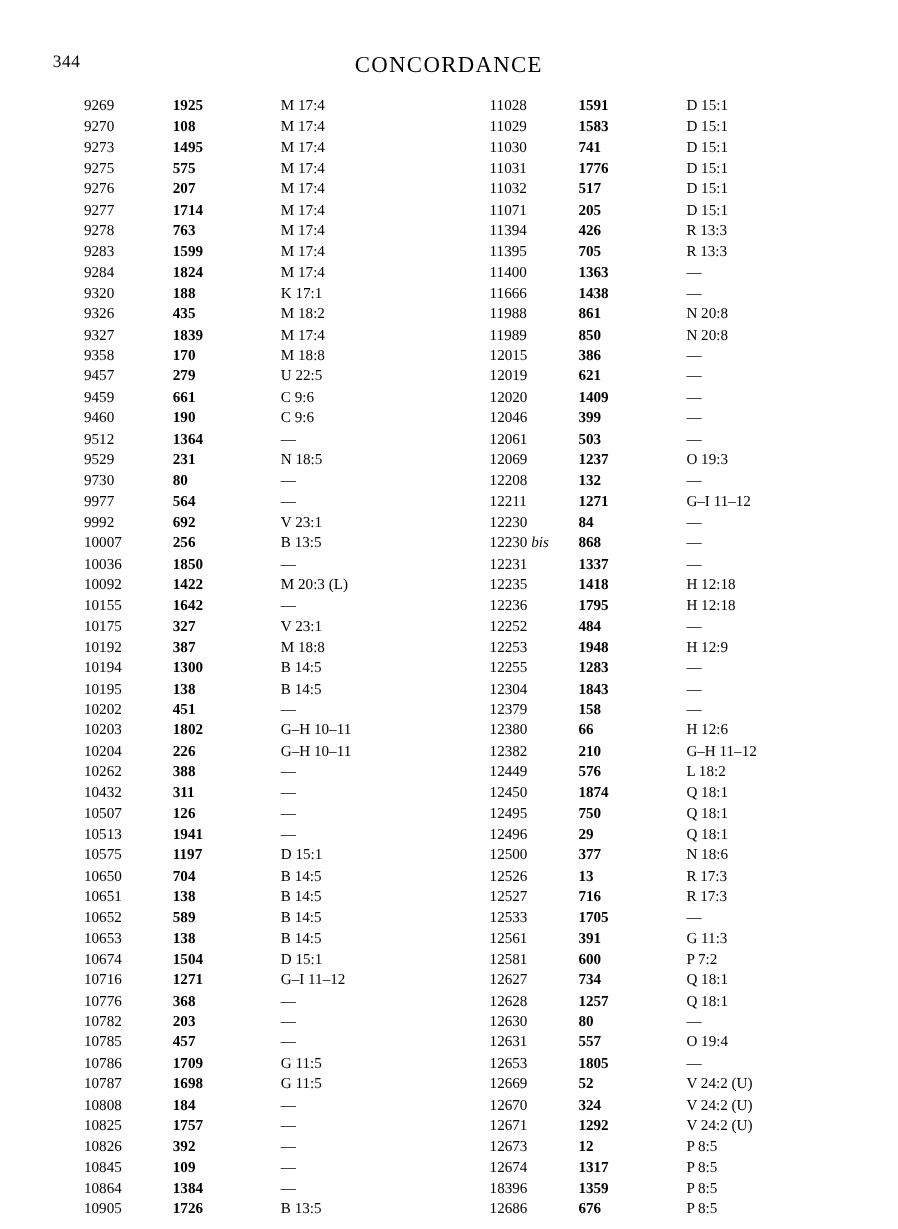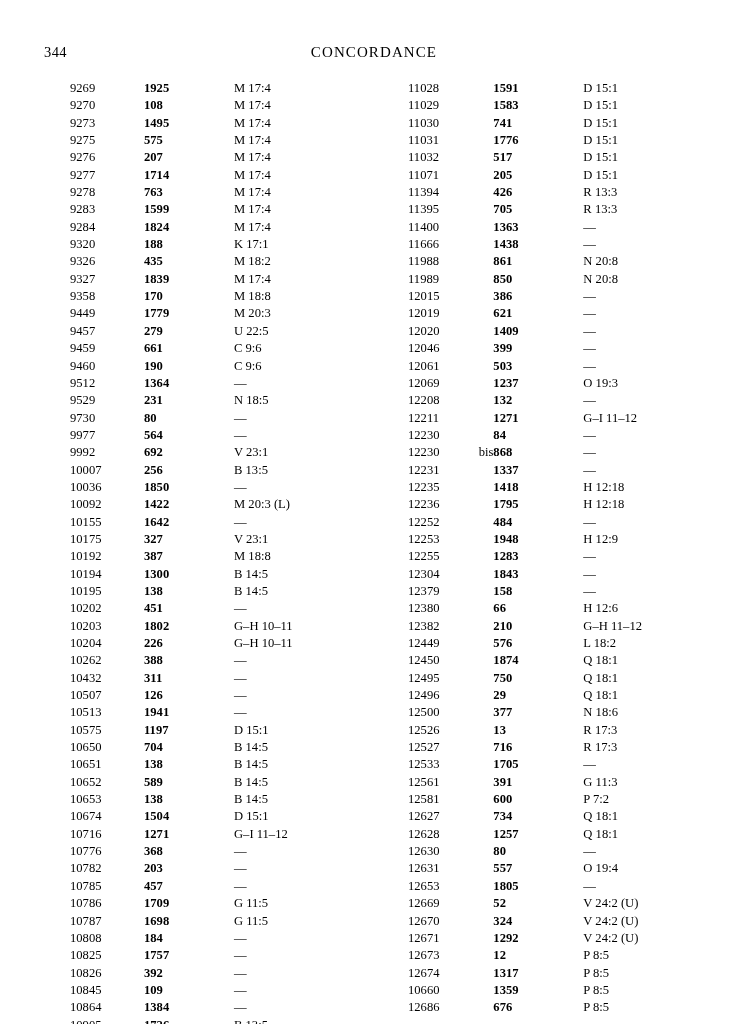--- a/index.html
+++ b/index.html
@@ -43,7 +43,7 @@
     top: 0;
     width: 748px;
     text-align: center;
-    font-size: 15px;
+    font-size: 19px;
     letter-spacing: 1.1px;
   }
   .columns {

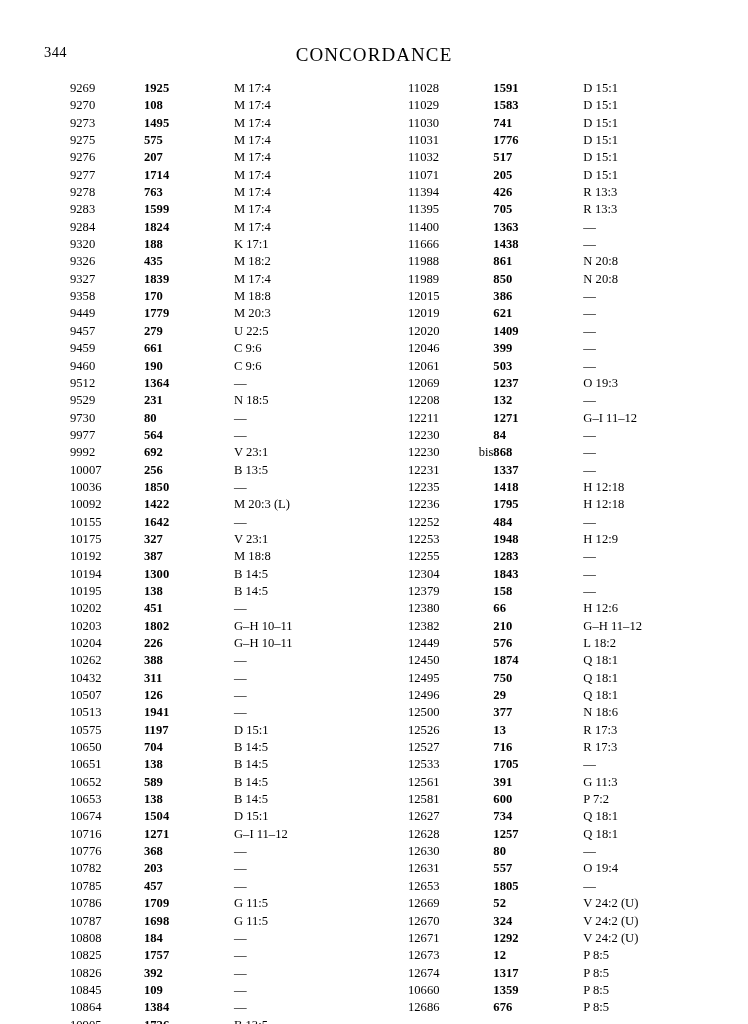--- a/index.html
+++ b/index.html
@@ -170,11 +170,6 @@
                 <td class="c3">M 18:8</td>
               </tr>
               <tr>
-                <td class="c1">9449</td>
-                <td class="c2">1779</td>
-                <td class="c3">M 20:3</td>
-              </tr>
-              <tr>
                 <td class="c1">9457</td>
                 <td class="c2">279</td>
                 <td class="c3">U 22:5</td>

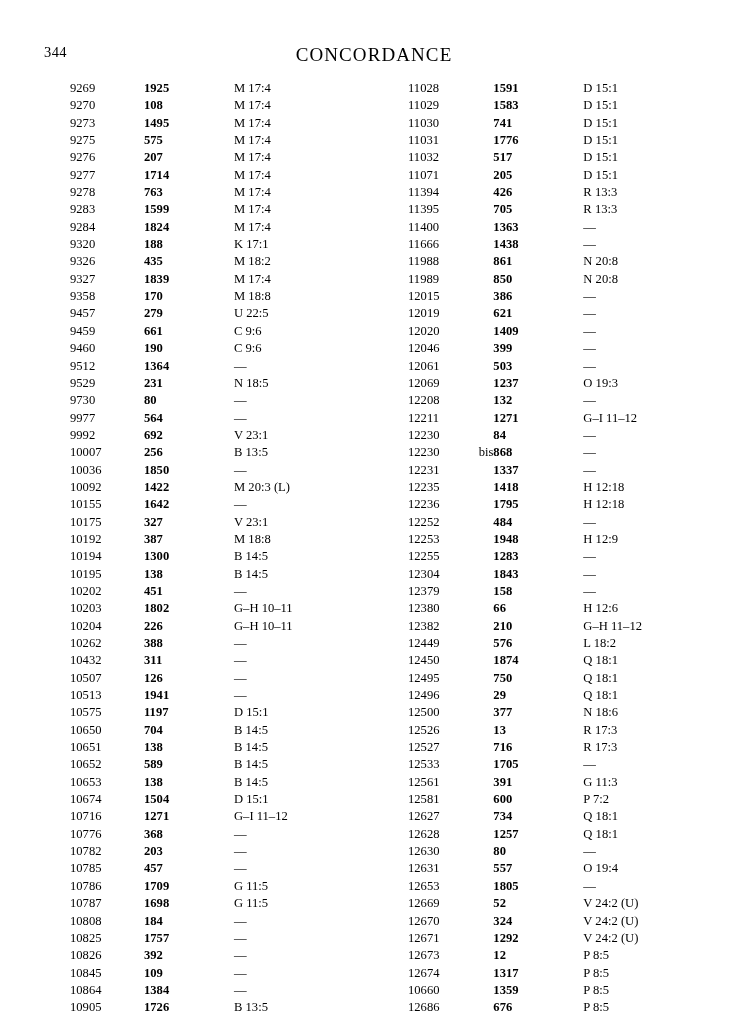--- a/index.html
+++ b/index.html
@@ -86,7 +86,7 @@
     width: 110px;
   }
   .ital {
-    margin-left: 36px;
+    font-style: italic;
   }
 </style>
 </head>

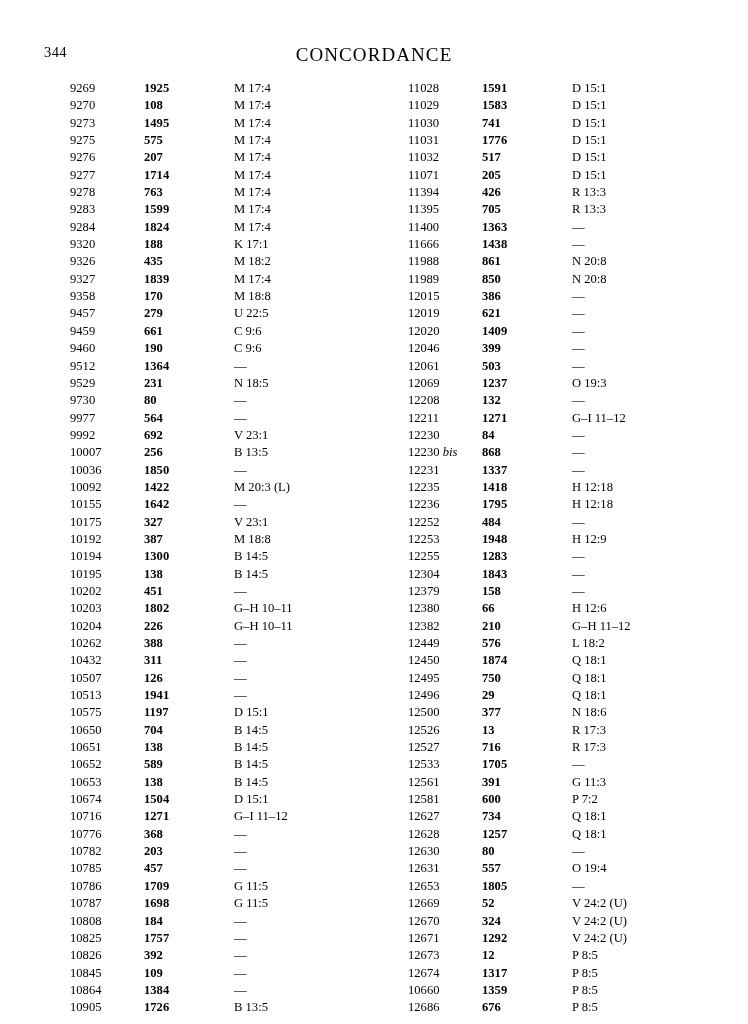--- a/index.html
+++ b/index.html
@@ -643,7 +643,7 @@
                 <td class="c3">P 8:5</td>
               </tr>
               <tr>
-                <td class="c1">10660</td>
+                <td class="c1">18396</td>
                 <td class="c2">1359</td>
                 <td class="c3">P 8:5</td>
               </tr>

